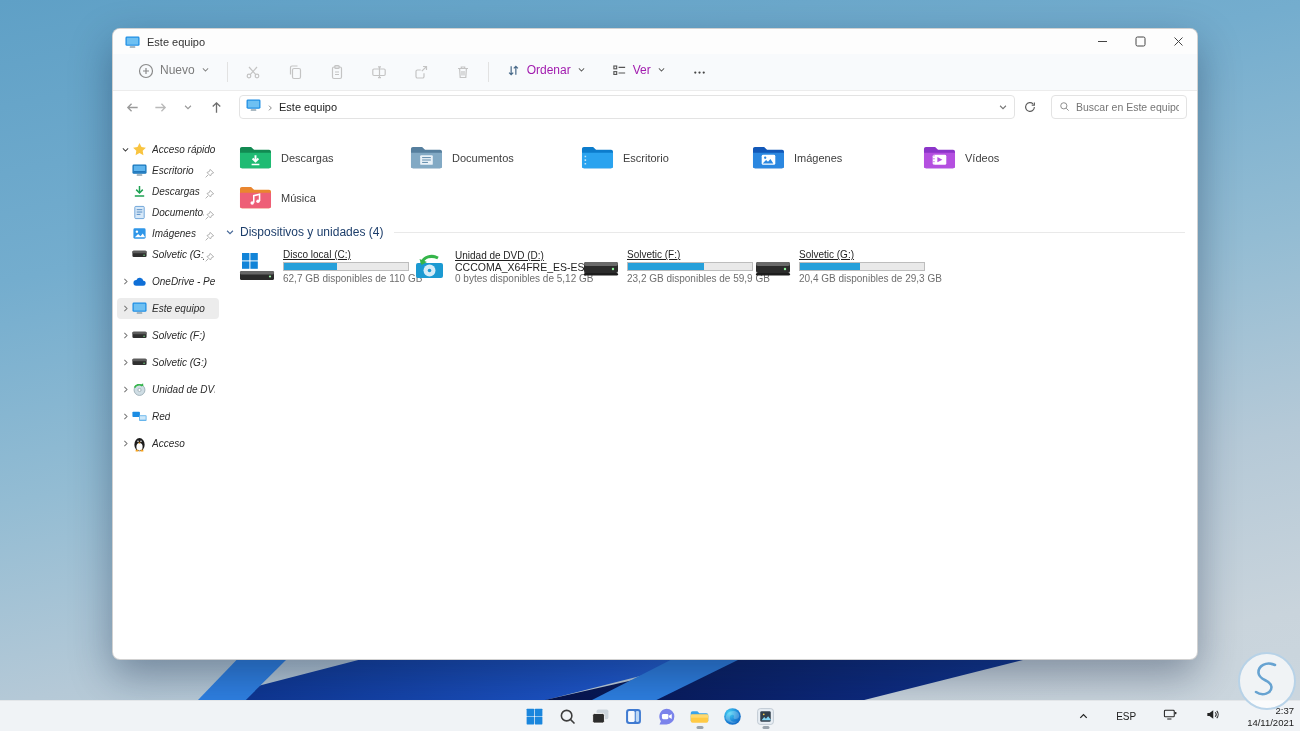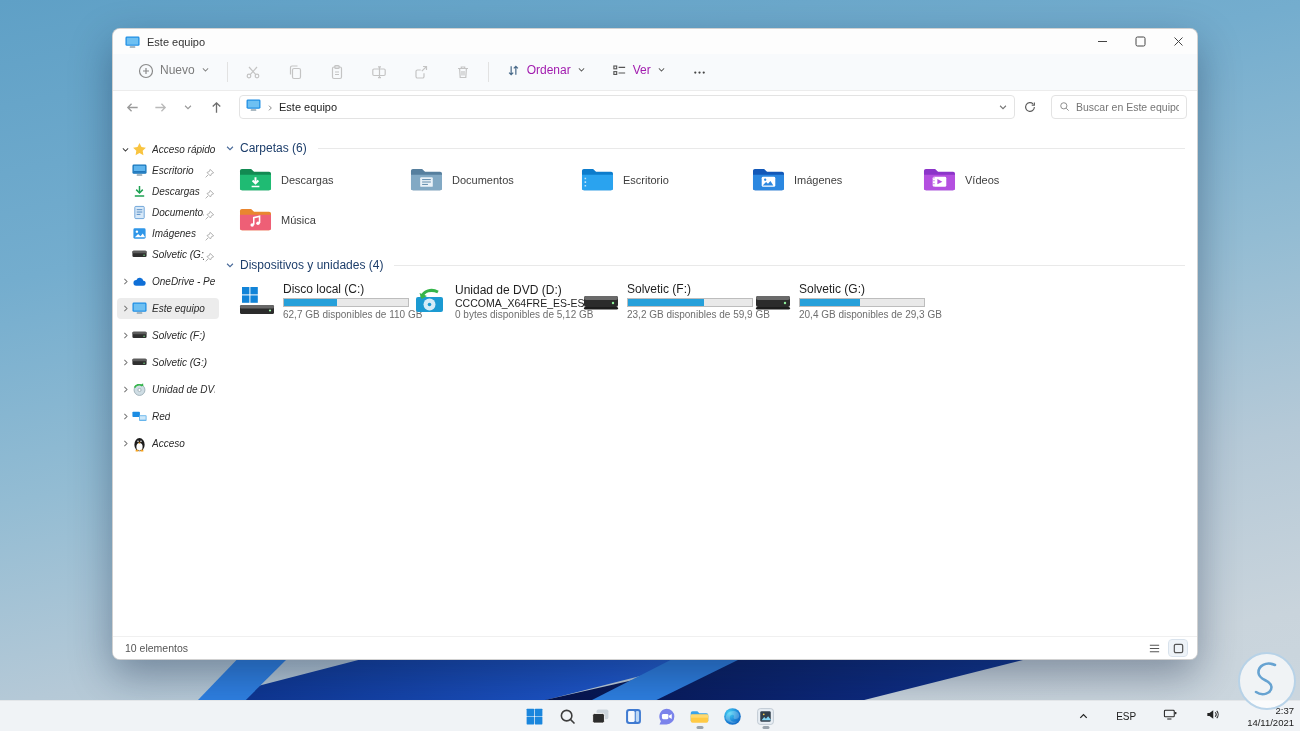--- a/index.html
+++ b/index.html
@@ -493,13 +493,6 @@
         </div>
       </div>
     <div class="main">
-      <div class="sec-head">
-        <span><svg width="10" height="10" viewBox="0 0 12 12" fill="none" stroke="#4a6b9a" stroke-width="1.4">
-              <path d="M2.5 4.5L6 8l3.5-3.5"></path>
-            </svg></span>
-        <span class="sec-title">Carpetas (6)</span>
-        <span class="sec-line"></span>
-      </div>
       <div class="folders-grid" id="folders-grid">
           <div class="tile">
             <span class="f-ic"><svg viewBox="0 0 34 27">

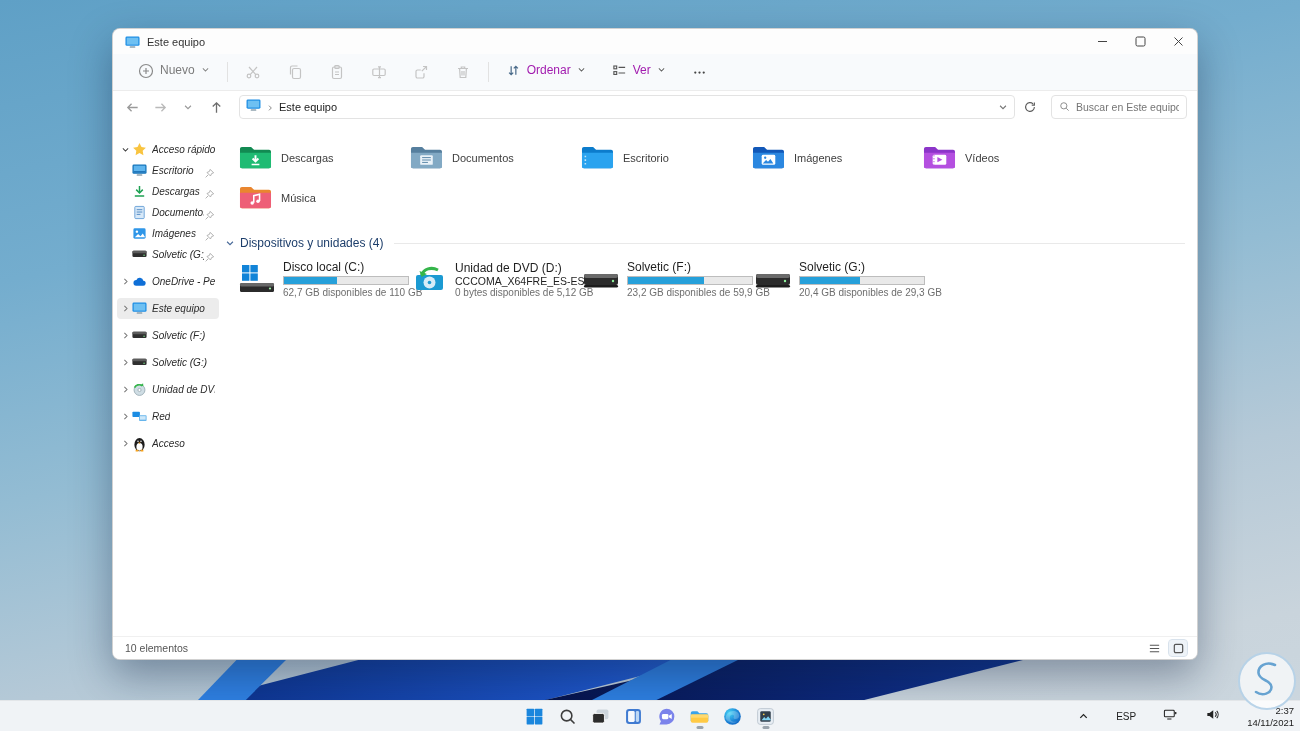--- a/index.html
+++ b/index.html
@@ -552,7 +552,7 @@
             <span class="f-label">Música</span>
           </div>
         </div>
-      <div class="sec-head" style="margin-top:23px;">
+      <div class="sec-head" style="margin-top:12px;">
         <span><svg width="10" height="10" viewBox="0 0 12 12" fill="none" stroke="#4a6b9a" stroke-width="1.4">
               <path d="M2.5 4.5L6 8l3.5-3.5"></path>
             </svg></span>

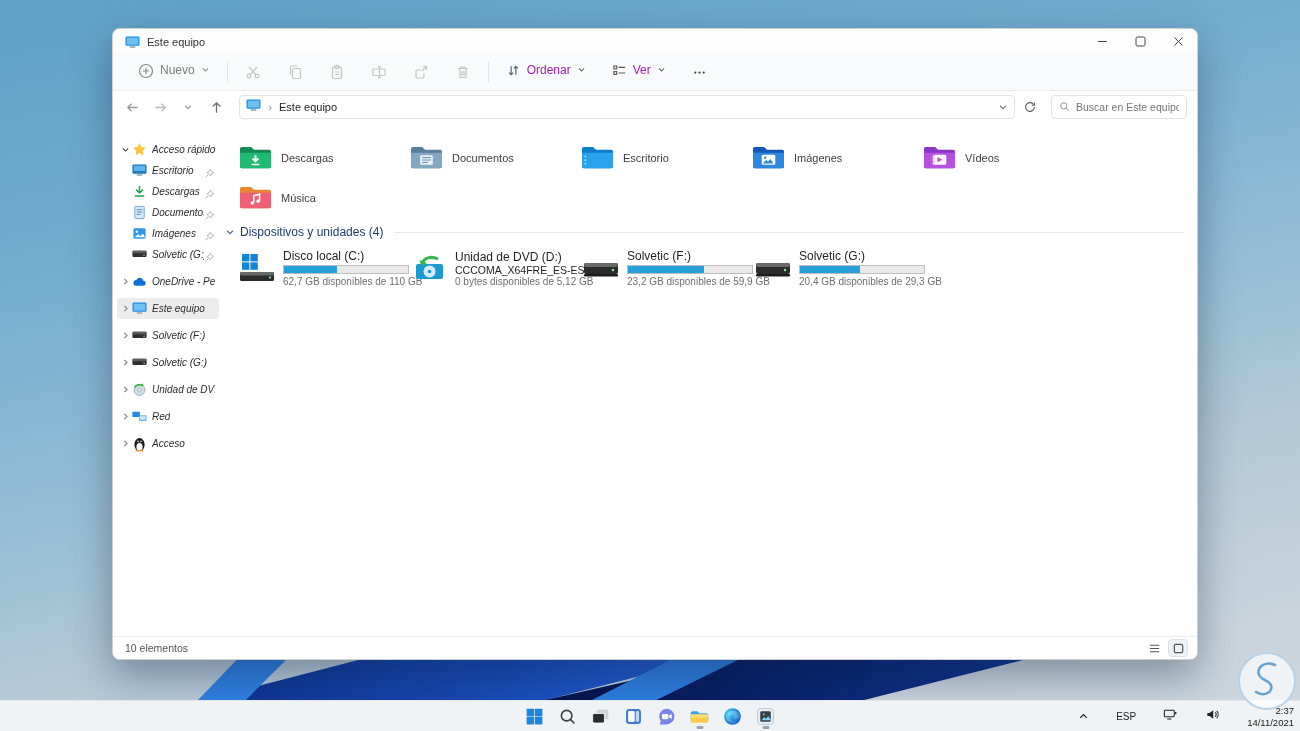--- a/index.html
+++ b/index.html
@@ -71,7 +71,7 @@
   .dtile { display:flex; align-items:center; gap:8px; border-radius:3px; }
   .dtile .d-ic { width:36px; height:30px; flex:none; }
   .d-info { display:flex; flex-direction:column; min-width:0; }
-  .d-name { font-size:12px; color:#1f1f1f; white-space:nowrap; }
+  .d-name { font-size:10px; color:#1f1f1f; white-space:nowrap;text-decoration:underline; }
   .d-sub { font-size:10.5px; color:#1f1f1f; white-space:nowrap; }
   .d-bar { width:126px; height:9px; border:1px solid #bdbdbd; background:#e9e9e9; margin:2px 0; position:relative; }
   .d-fill { position:absolute; left:0; top:0; bottom:0; }

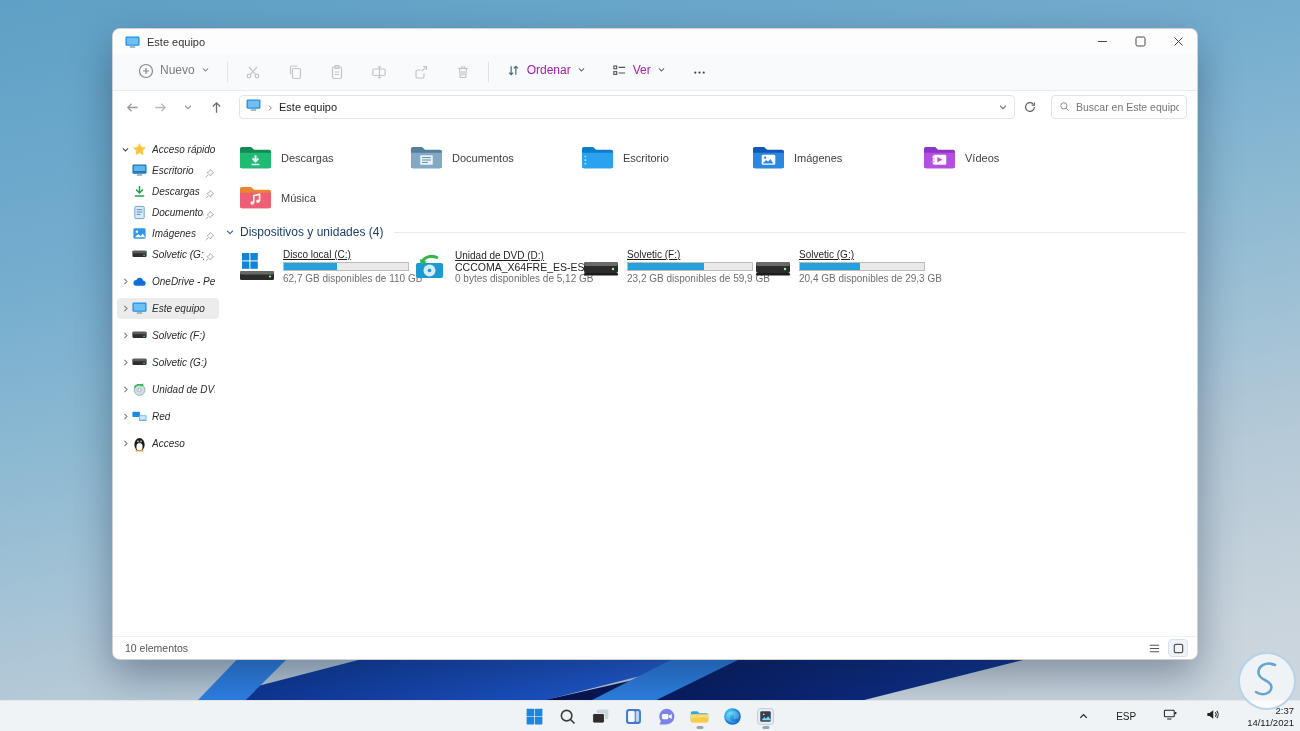--- a/index.html
+++ b/index.html
@@ -628,21 +628,6 @@
     </div>
   </div>
 
-  <div class="statusbar">
-    <span class="status-text">10 elementos</span>
-    <div class="status-views">
-      <span class="sv-btn">
-          <svg width="13" height="13" viewBox="0 0 14 14" fill="none" stroke="#555" stroke-width="1.3">
-            <path d="M2 3.5h10M2 7h10M2 10.5h10"></path>
-          </svg>
-        </span>
-      <span class="sv-btn active">
-          <svg width="13" height="13" viewBox="0 0 14 14" fill="none" stroke="#555" stroke-width="1.3">
-            <rect x="2.5" y="2.5" width="9" height="9" rx="1.5"></rect>
-          </svg>
-        </span>
-    </div>
-  </div>
 </div>
 
 <div class="taskbar">

